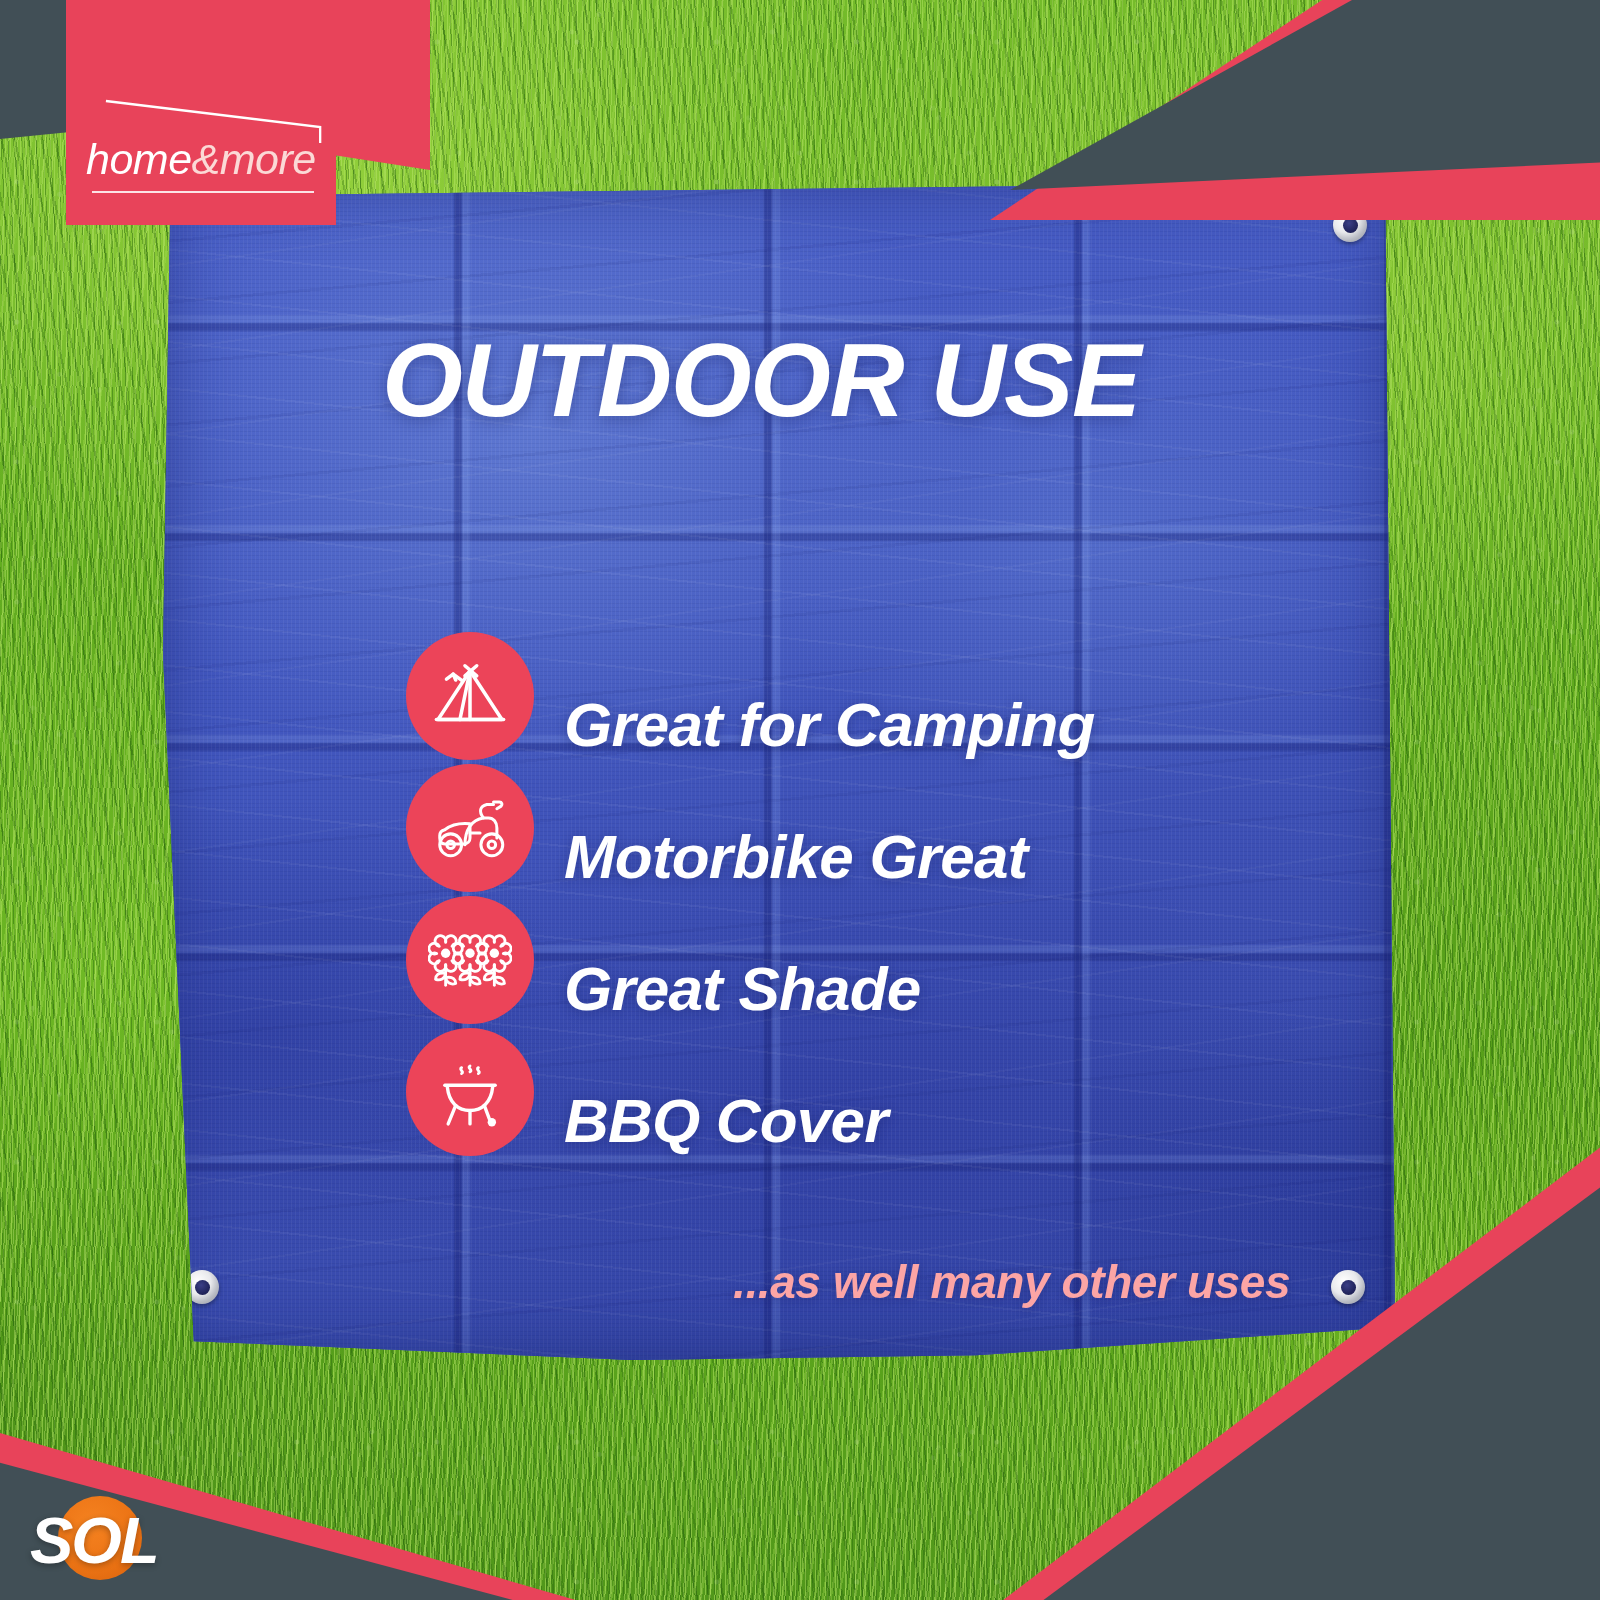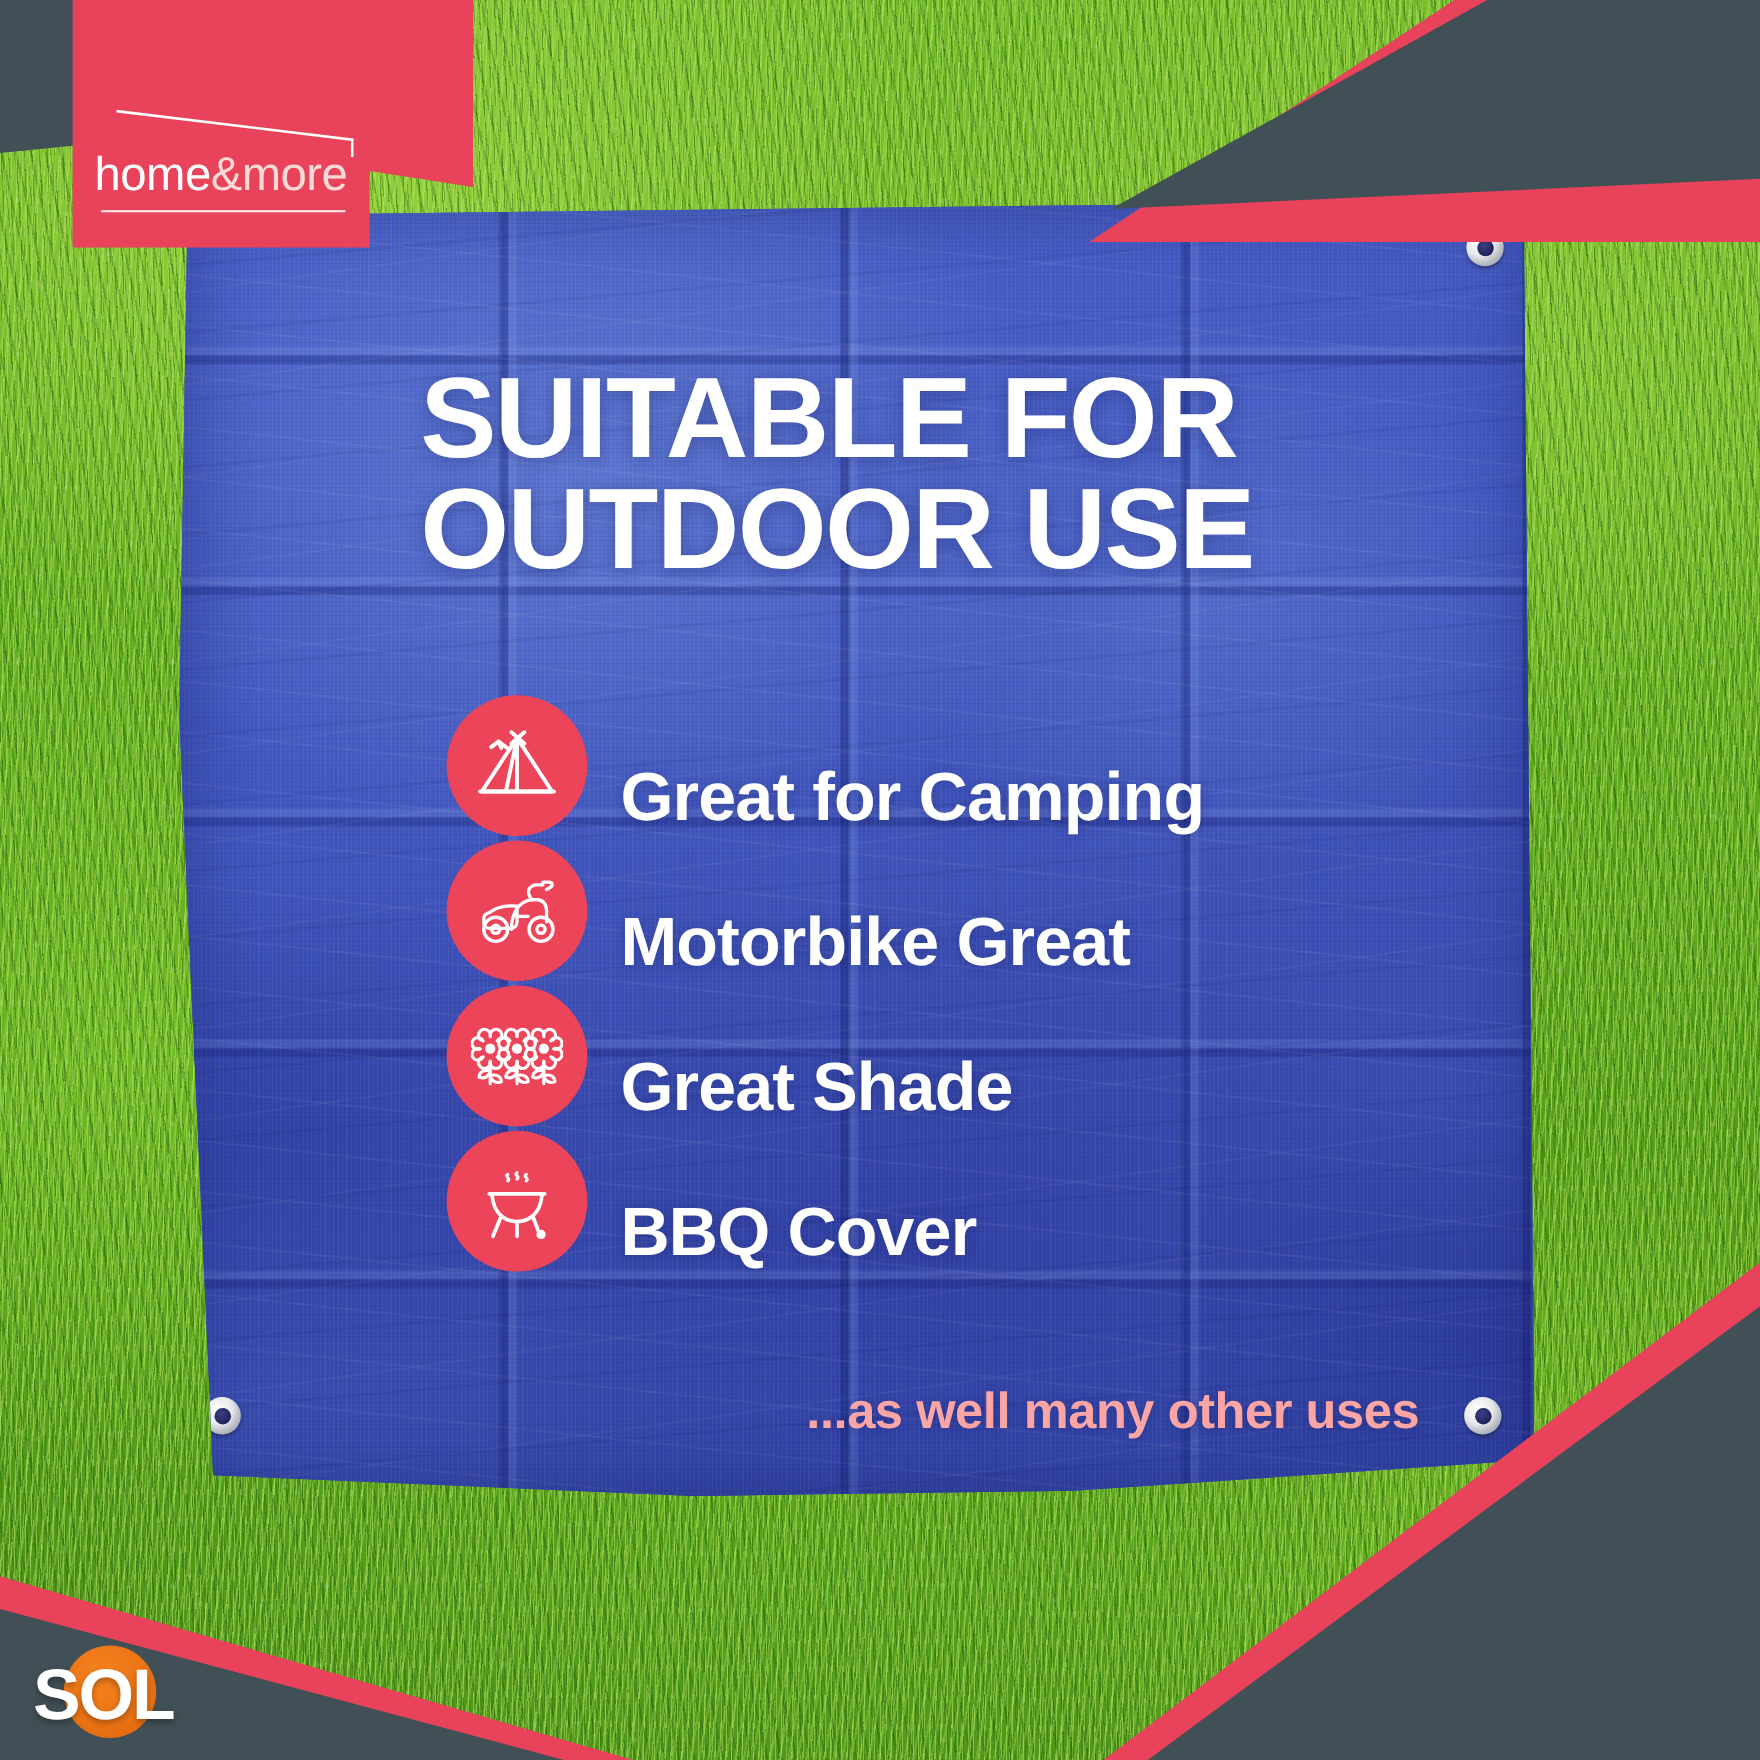--- a/index.html
+++ b/index.html
@@ -8,6 +8,7 @@
     position:relative;width:1600px;height:1600px;overflow:hidden;
     font-family:"Liberation Sans","DejaVu Sans",sans-serif;
     background:#414f56;
+    font-style:italic;
   }
 
   

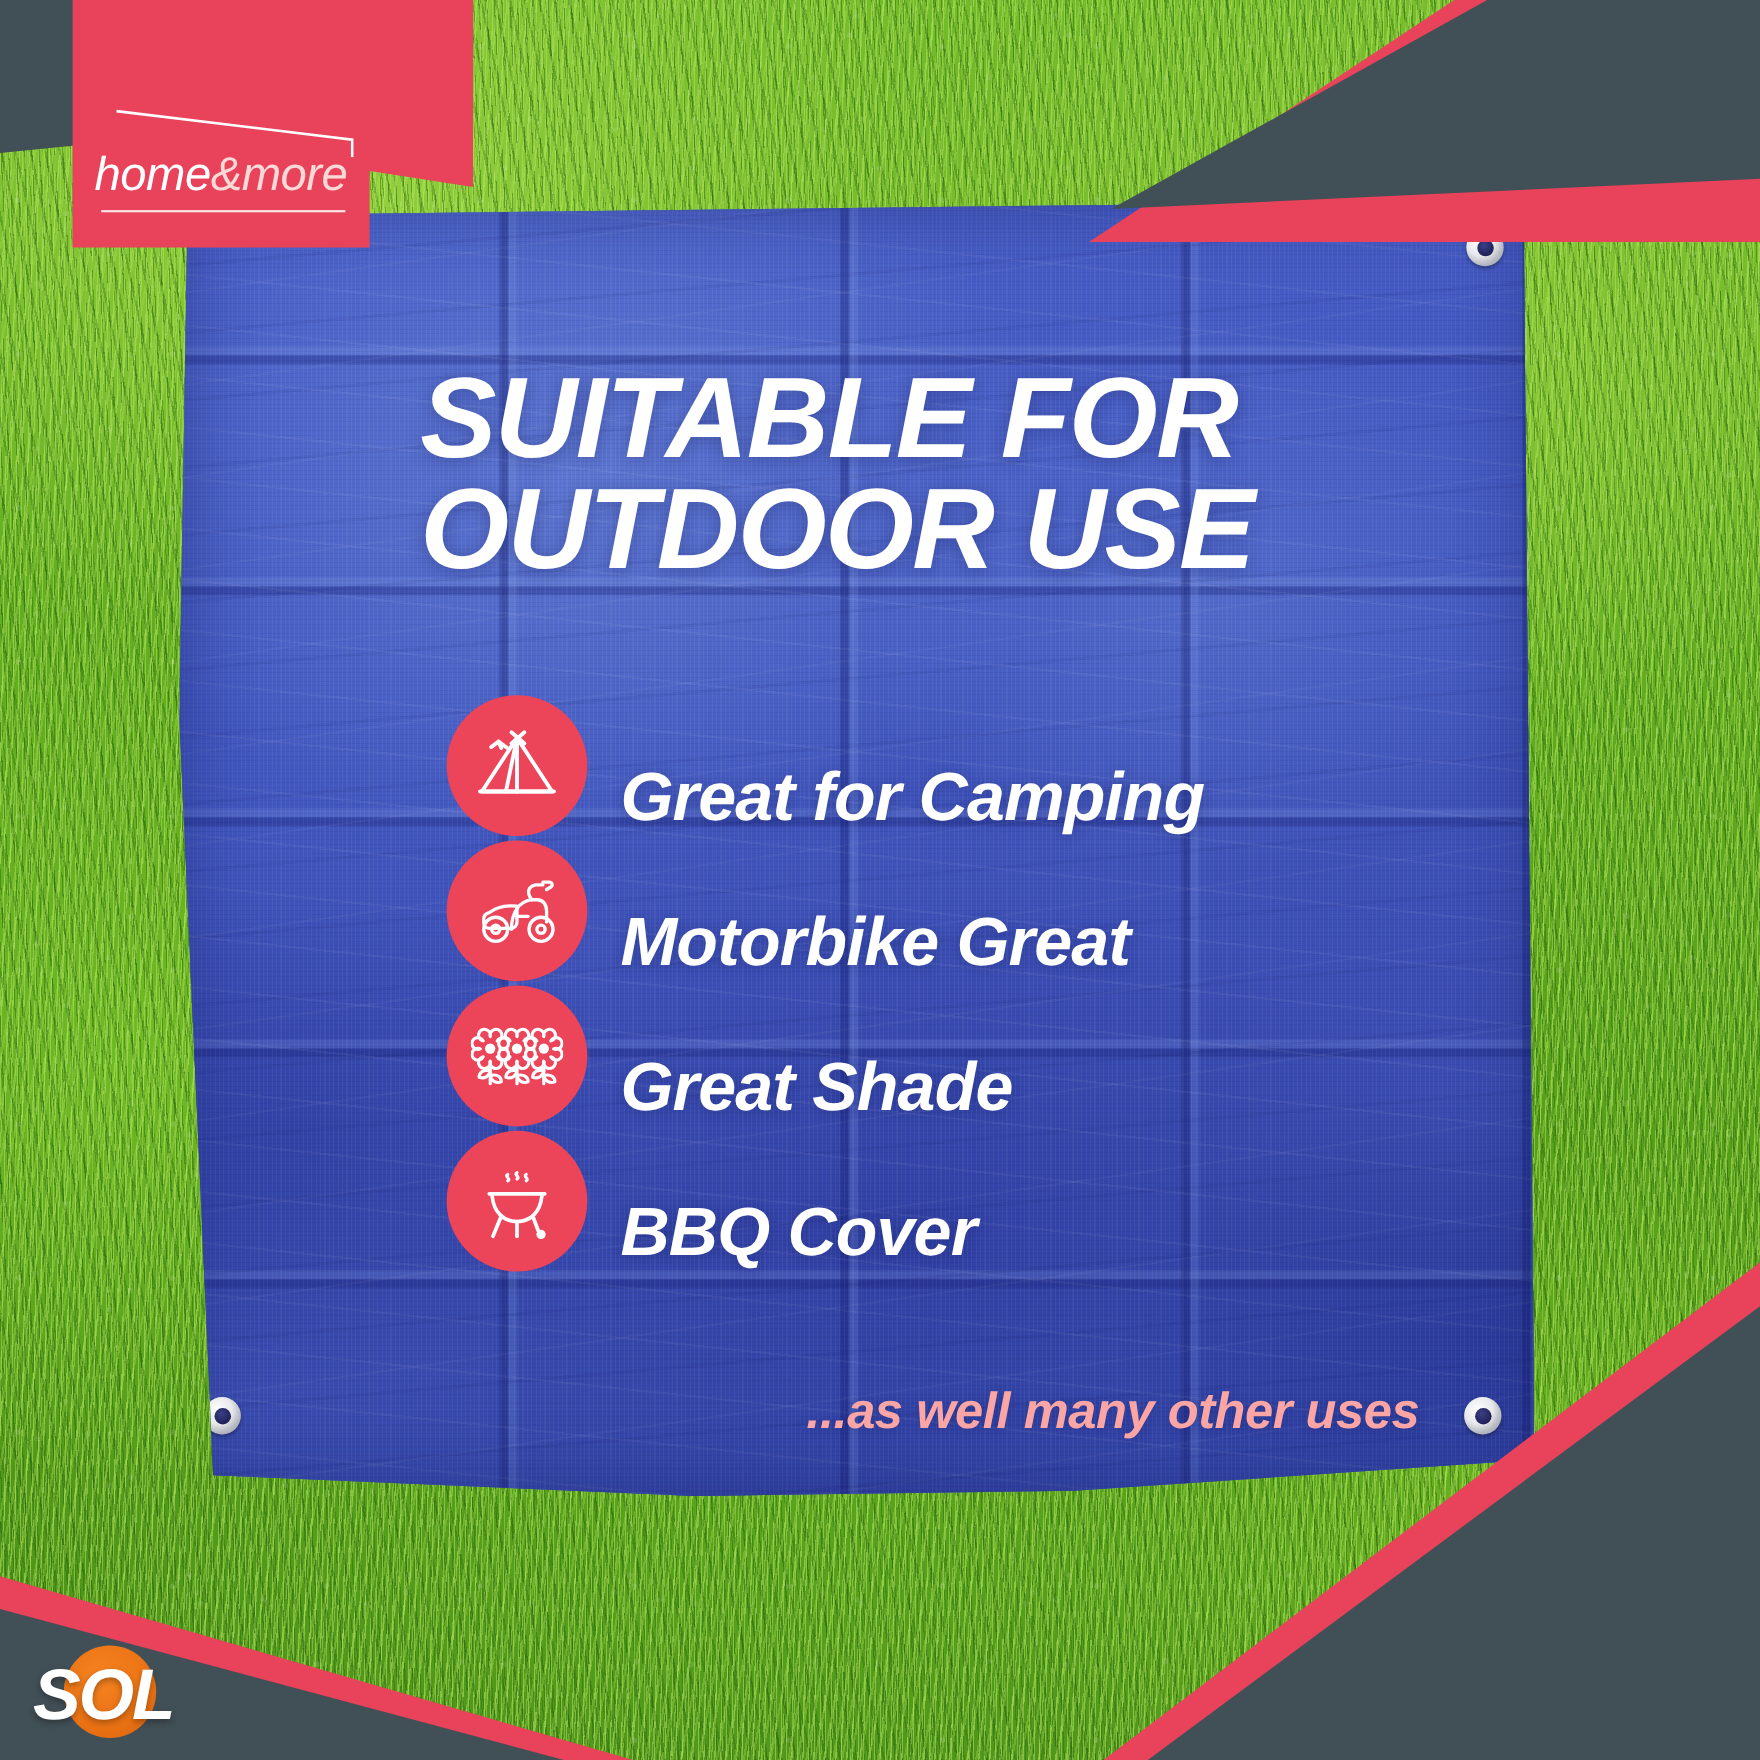--- a/index.html
+++ b/index.html
@@ -232,7 +232,6 @@
   </div>
 
   <div class="headline">
-    <span class="l1">SUITABLE FOR</span>
     <span class="l2">OUTDOOR USE</span>
   </div>
 

